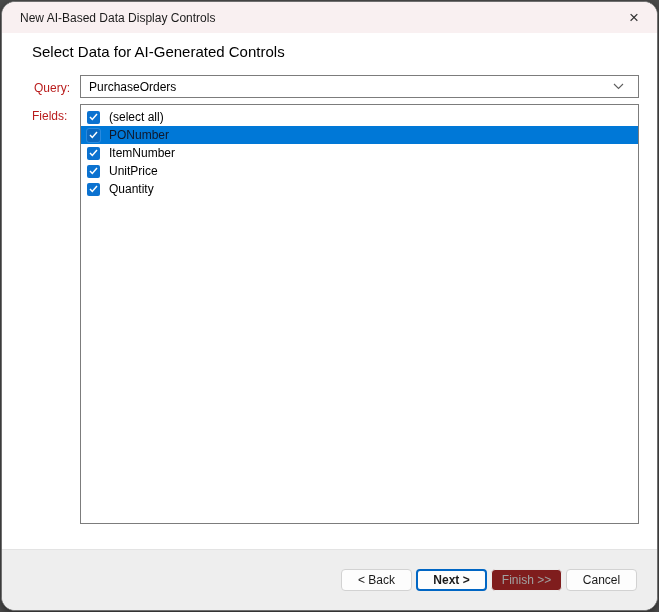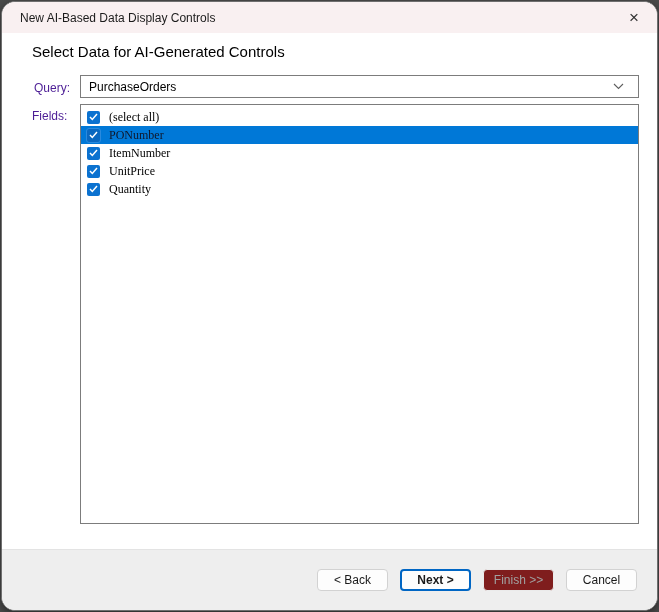--- a/index.html
+++ b/index.html
@@ -54,7 +54,7 @@
   .field-label {
     position: absolute;
     font-size: 12px;
-    color: #4c1d95;
+    color: #b91c1c;
   }
   .query-label { left: 32px; top: 79px; }
   .fields-label { left: 30px; top: 107px; }

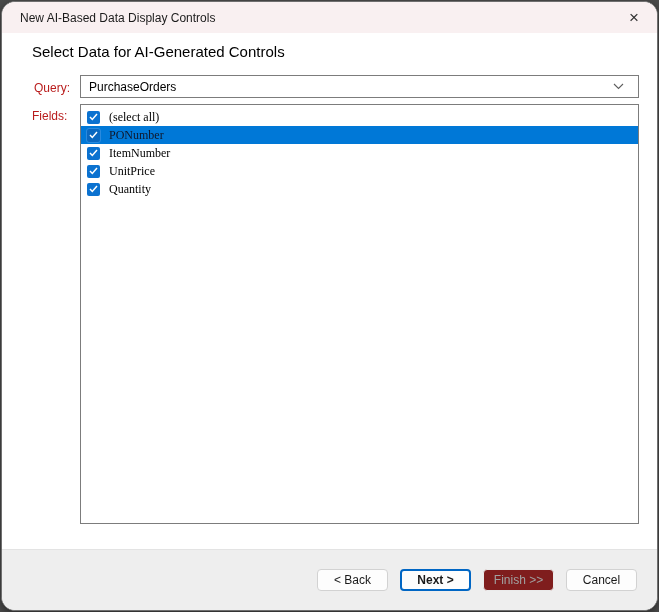--- a/index.html
+++ b/index.html
@@ -88,7 +88,6 @@
     border: 1px solid #7c7c7c;
     padding-top: 3px;
     overflow: hidden;
-    font-family: Liberation Serif, serif;
   }
   .list-row {
     height: 18px;

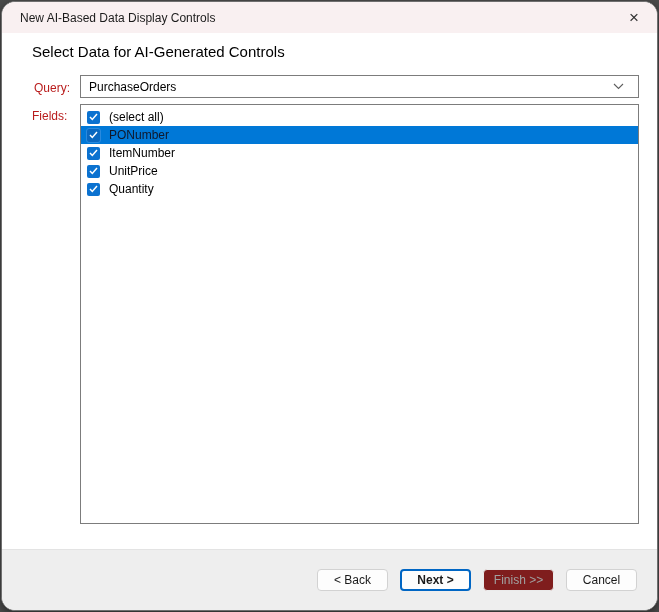--- a/index.html
+++ b/index.html
@@ -126,7 +126,7 @@
     display: flex;
     align-items: center;
     justify-content: flex-end;
-    gap: 12px;
+    gap: 4px;
     padding-right: 20px;
   }
   .btn {

